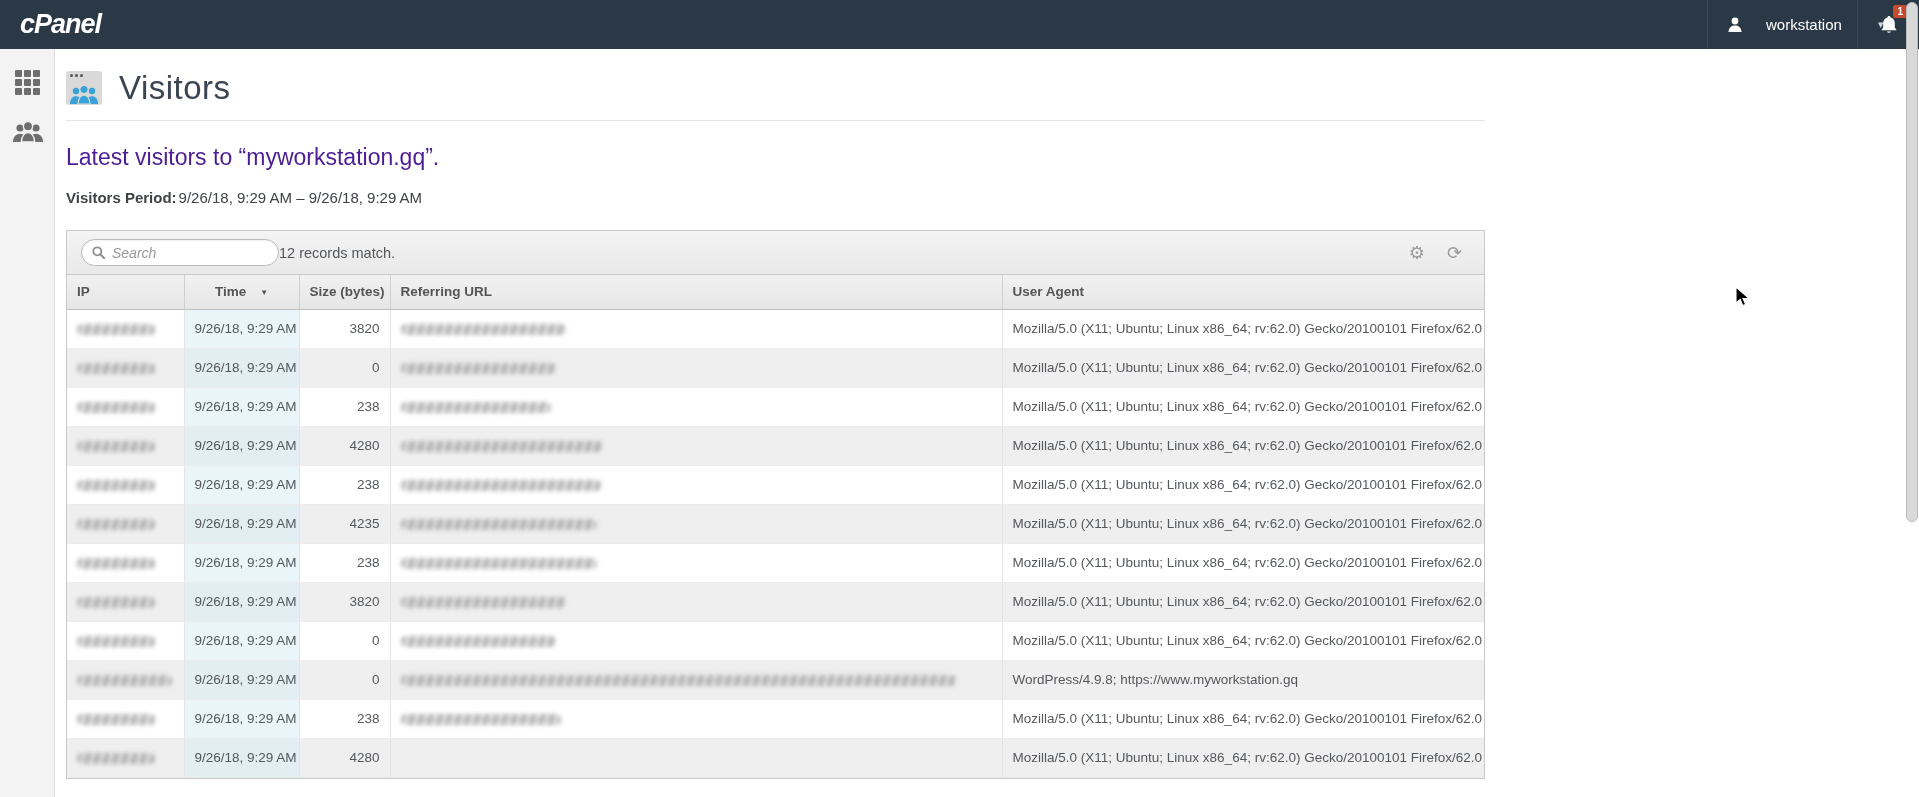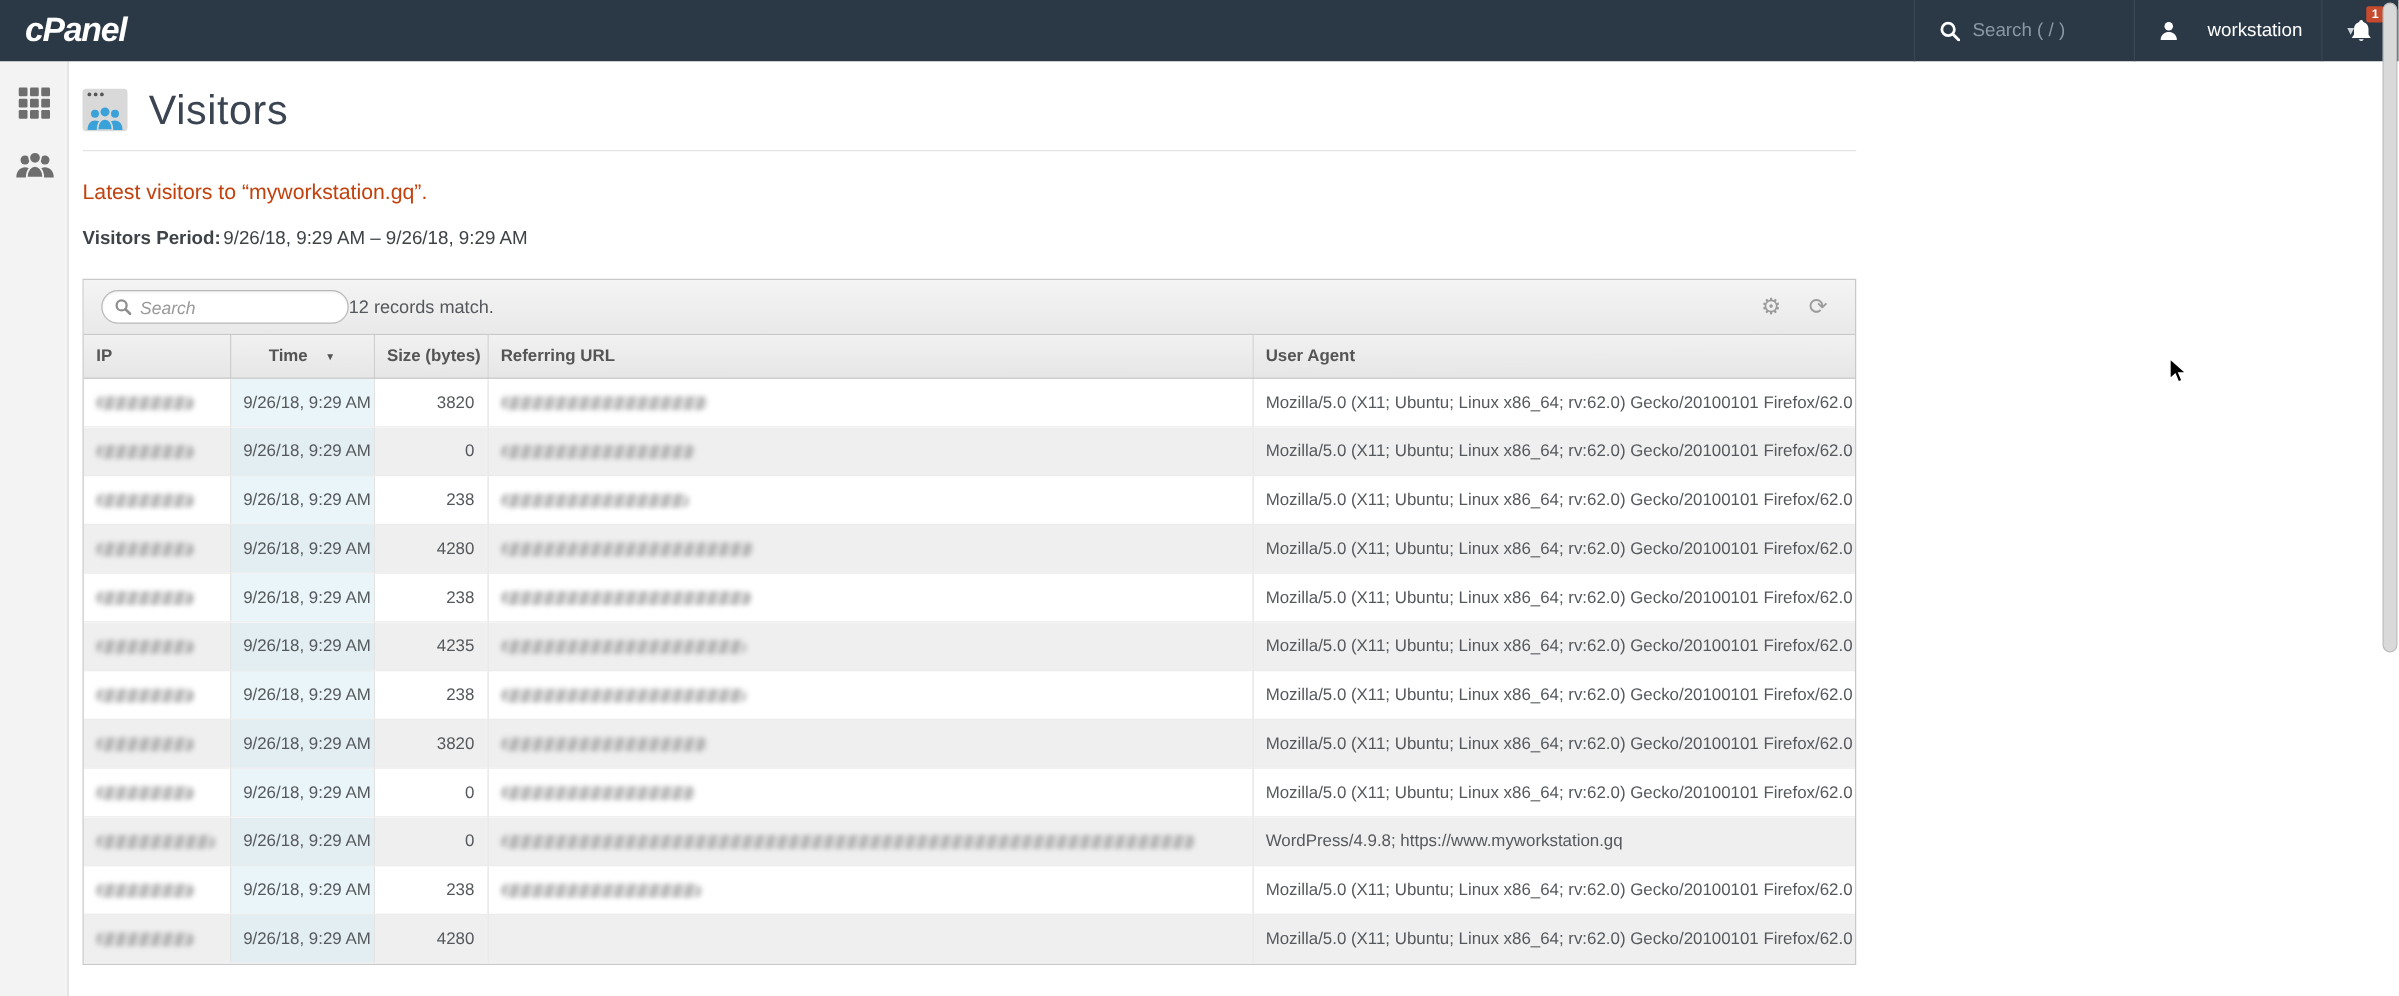--- a/index.html
+++ b/index.html
@@ -78,15 +78,6 @@
   <div class="navbar">
     <div class="brand">cPanel</div>
     <div class="nav-right">
-      <div class="nav-sec nav-search">
-        <span>
-          <svg width="16" height="16" viewBox="0 0 16 16">
-              <circle cx="6.5" cy="6.5" r="5" fill="none" stroke="#ffffff" stroke-width="2.2"></circle>
-              <line x1="10.4" y1="10.4" x2="15" y2="15" stroke="#ffffff" stroke-width="2.4" stroke-linecap="round"></line>
-            </svg>
-        </span>
-        <span>Search ( / )</span>
-      </div>
       <div class="nav-sec nav-user">
         <span>
           <svg width="14" height="15" viewBox="0 0 14 15">

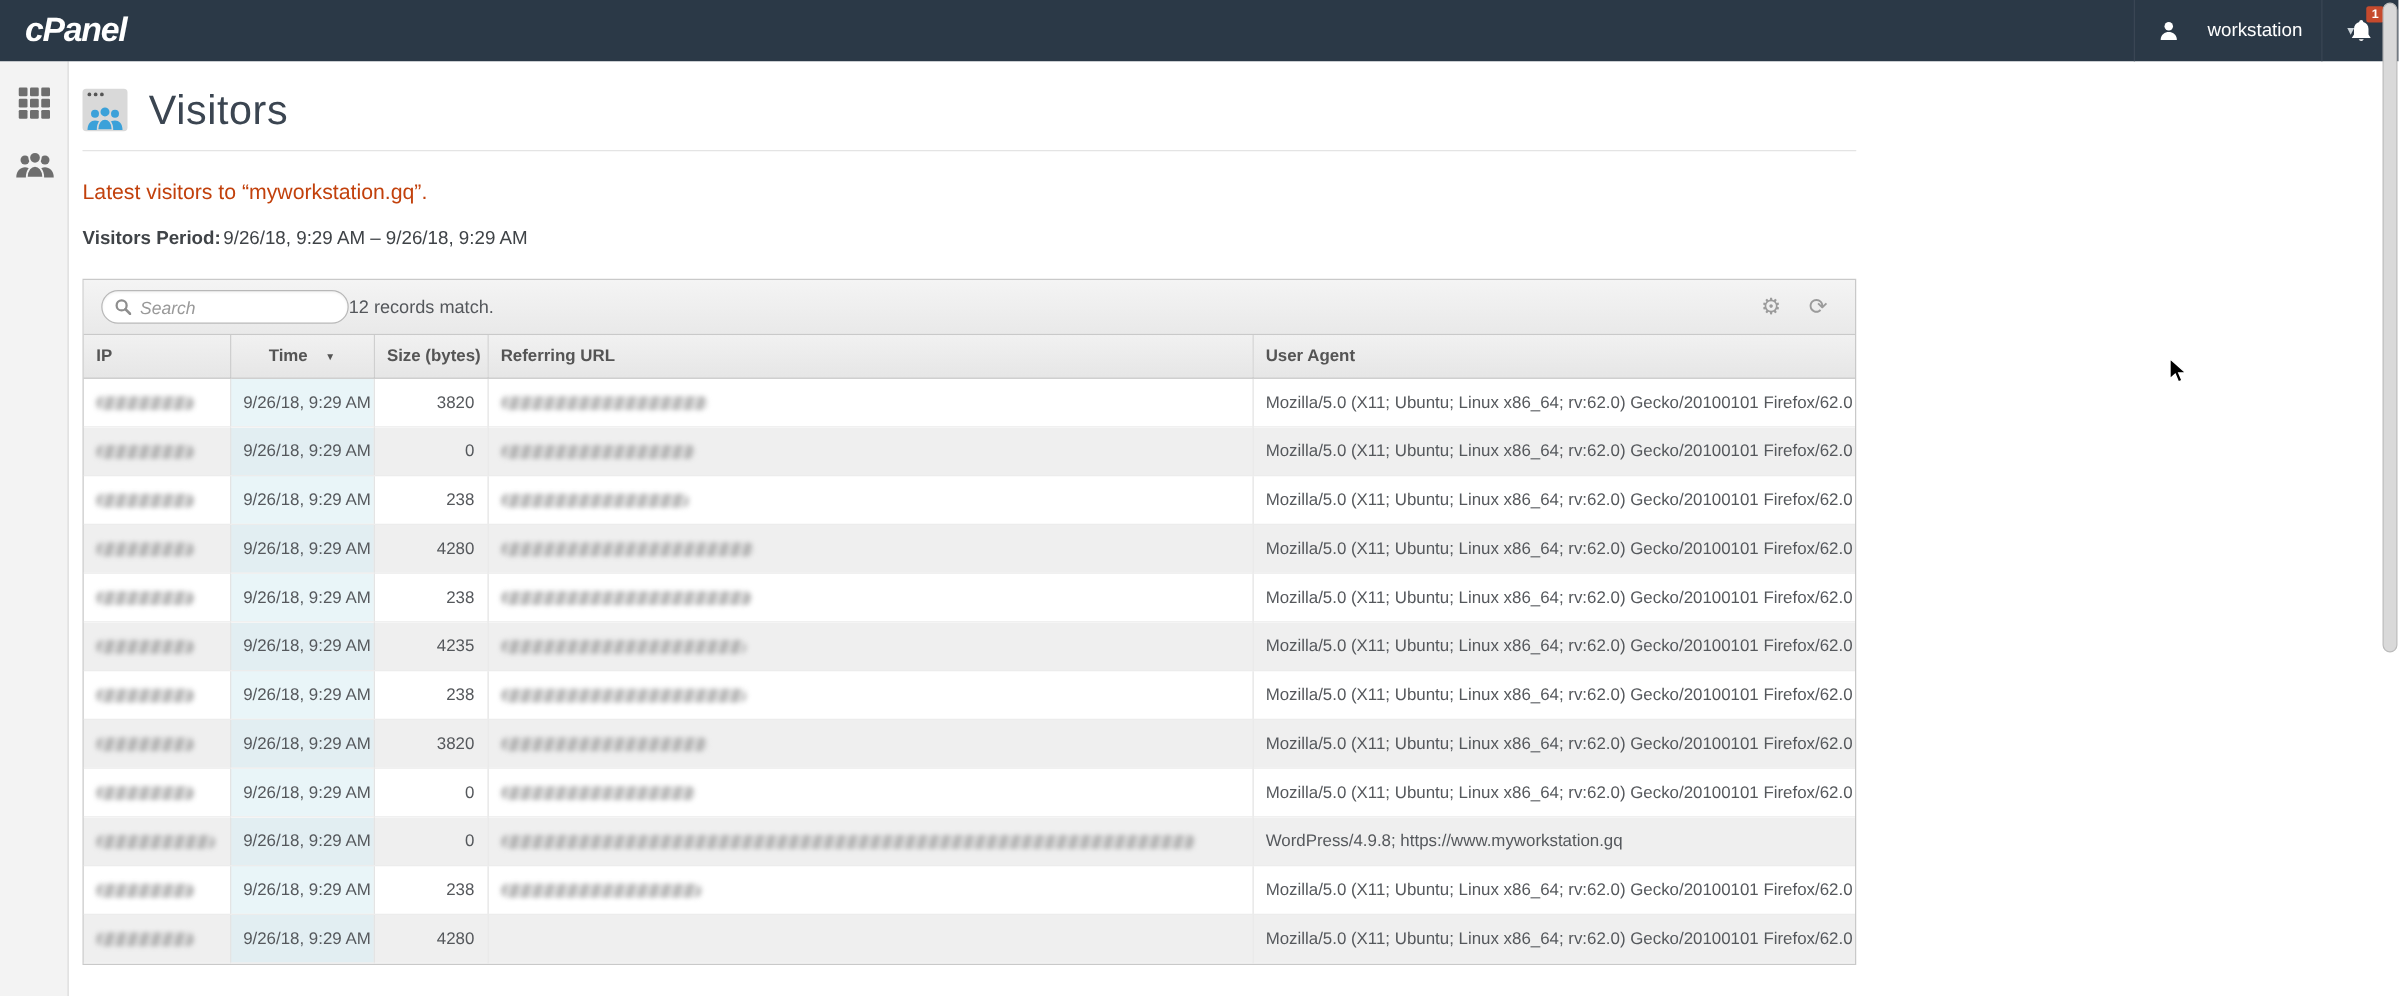--- a/index.html
+++ b/index.html
@@ -34,7 +34,7 @@
   .app-icon .dots i { width:3px; height:3px; background:#555; border-radius:50%; }
   .page-title { margin-left:17px; font-size:33px; color:#3b4551; font-weight:400; letter-spacing:.5px; }
   .rule { width:1419px; border-top:1px solid #e4e4e4; margin-top:13px; }
-  .subtitle { margin-top:23px; font-size:17px; color:#c2410c; }
+  .subtitle { margin-top:23px; font-size:23px; color:#4c1d95; }
   .meta { margin-top:17px; font-size:15px; color:#3f4347; line-height:19px; }
   .meta b { font-weight:bold; }
   .meta .val { margin-left:2px; }

